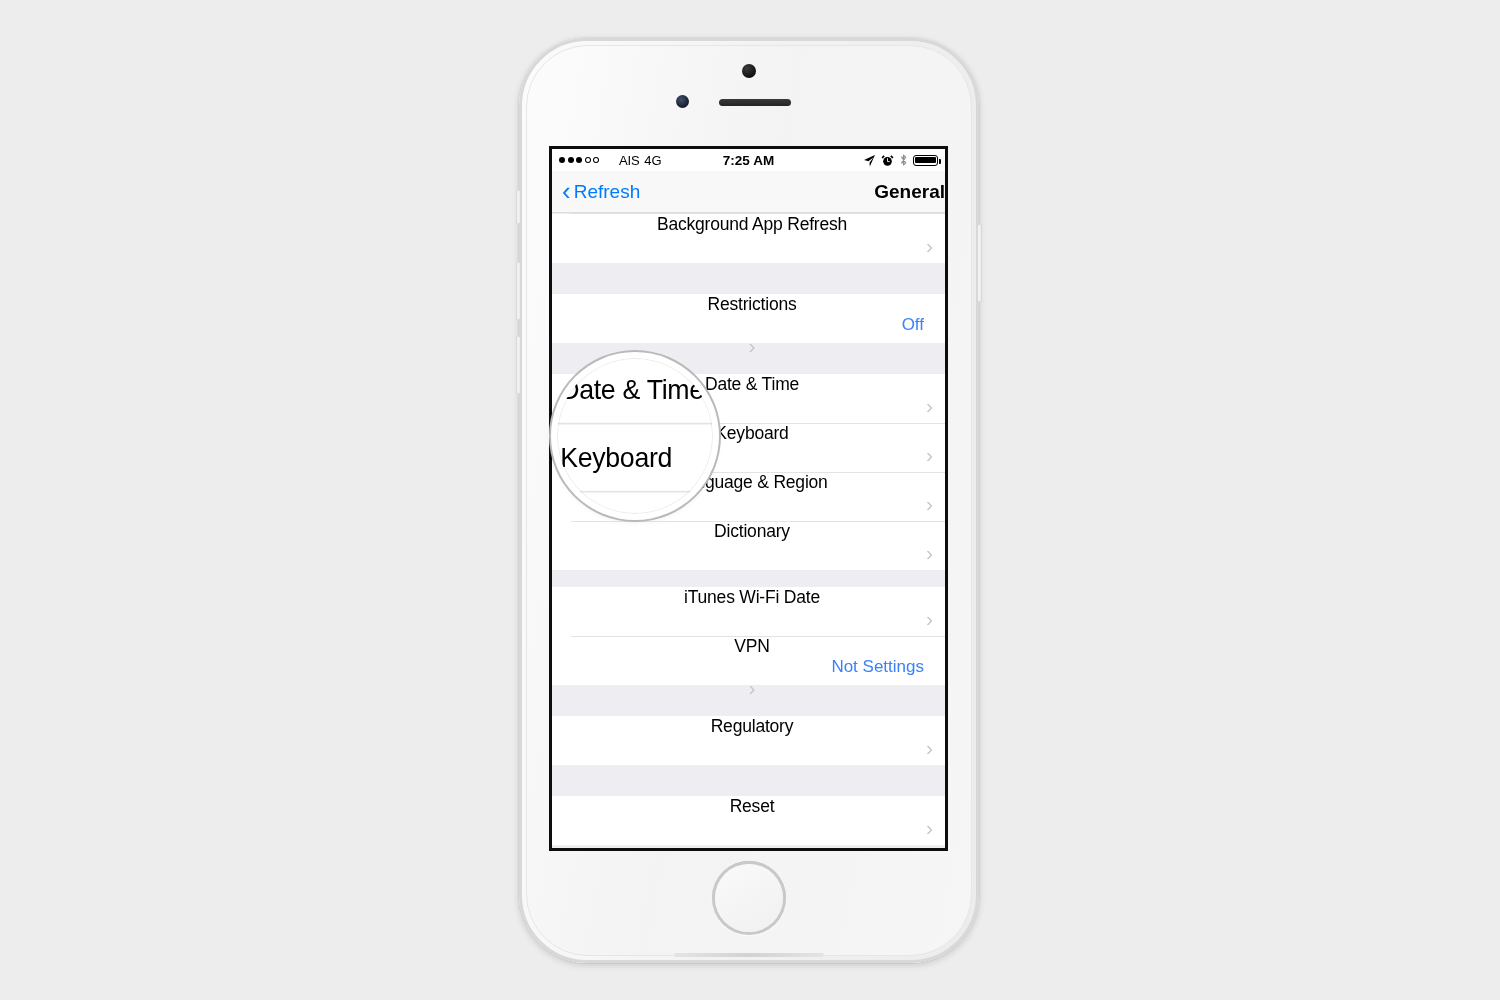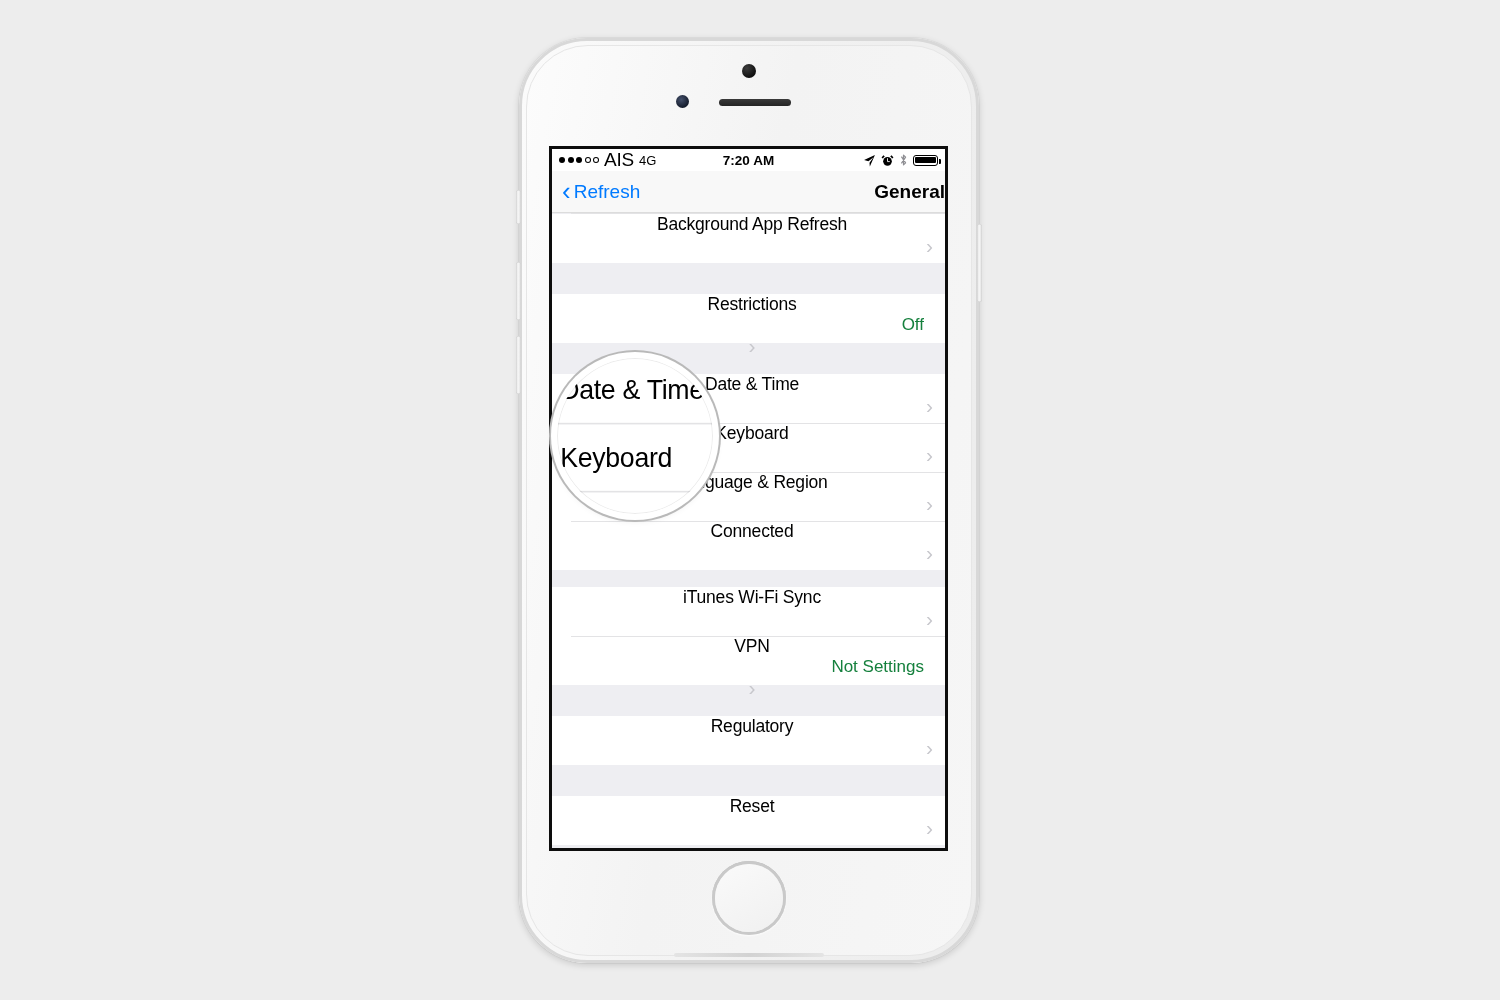--- a/index.html
+++ b/index.html
@@ -98,7 +98,7 @@
   .dots{ display:flex; gap:2.5px; align-items:center; }
   .dot{ width:6px; height:6px; border-radius:50%; background:#000; }
   .dot.hollow{ background:#fff; box-shadow:inset 0 0 0 1px #000; }
-  .carrier{ font-size:19px; letter-spacing:-0.2px; }
+  .carrier{ font-size:13px; letter-spacing:-0.2px;margin-left:15px; }
   .net{ font-size:13px; }
   .sb-time{
     position:absolute; left:0; right:0; text-align:center;

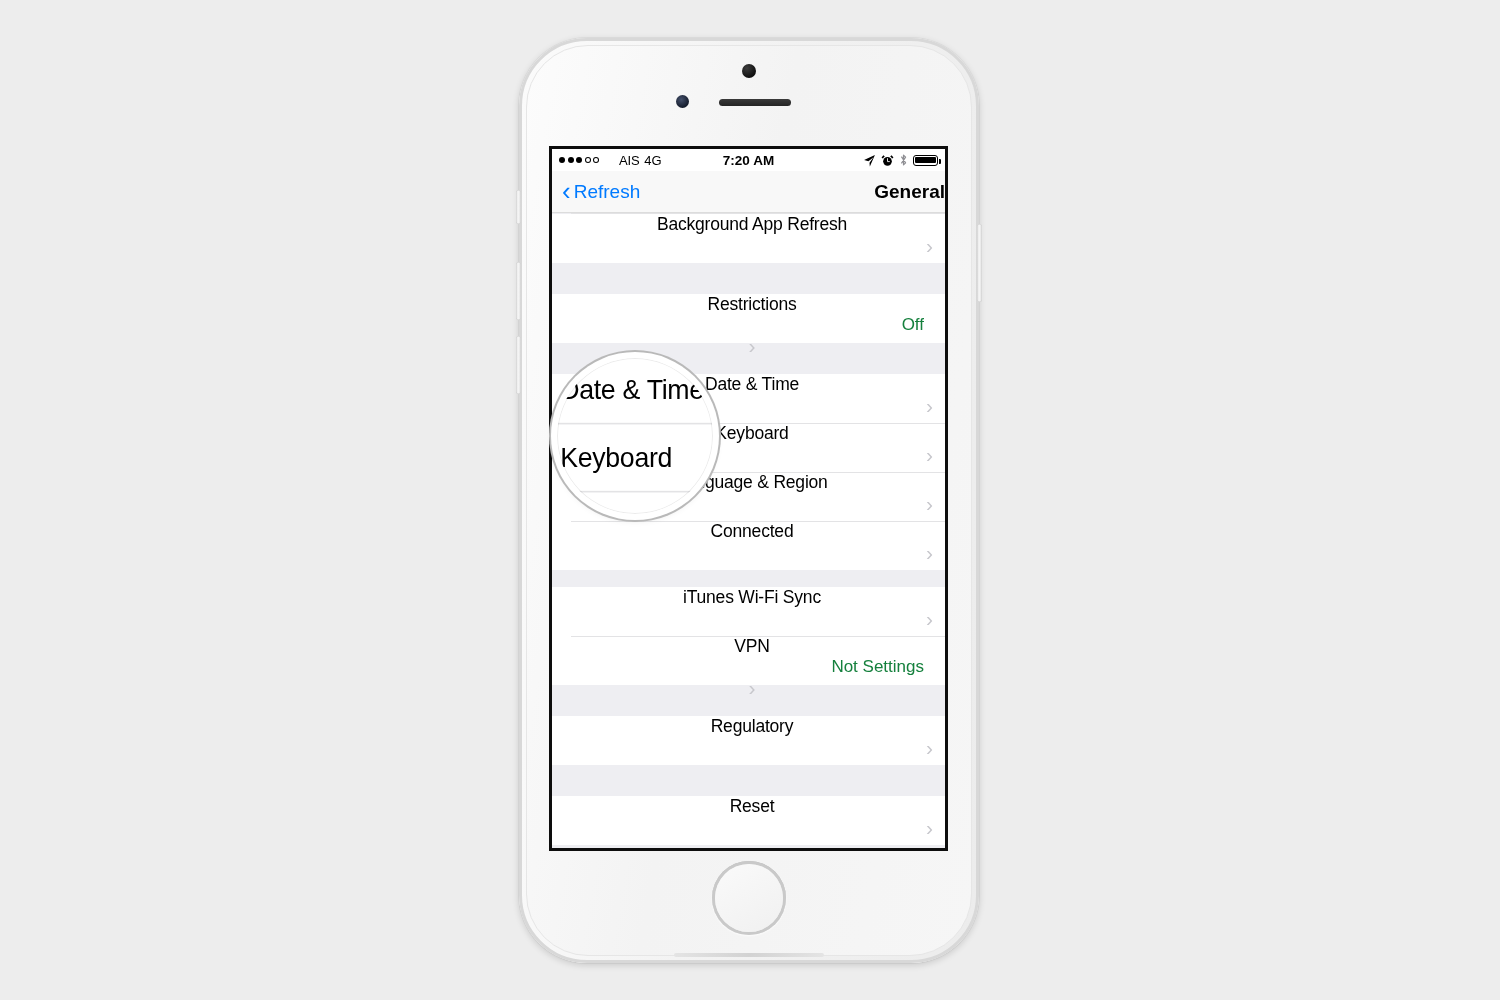--- a/index.html
+++ b/index.html
@@ -206,7 +206,7 @@
           <span class="carrier">AIS</span>
           <span class="net">4G</span>
         </div>
-        <div class="sb-time">7:20 AM</div>
+        <div class="sb-time">7:25 AM</div>
         <div class="sb-right">
           <svg width="13" height="13" viewBox="0 0 24 24">
             <path d="M22 2 2 11l8 2.6L19.4 6 12 16.2l.6 6.8z" fill="#000"></path>

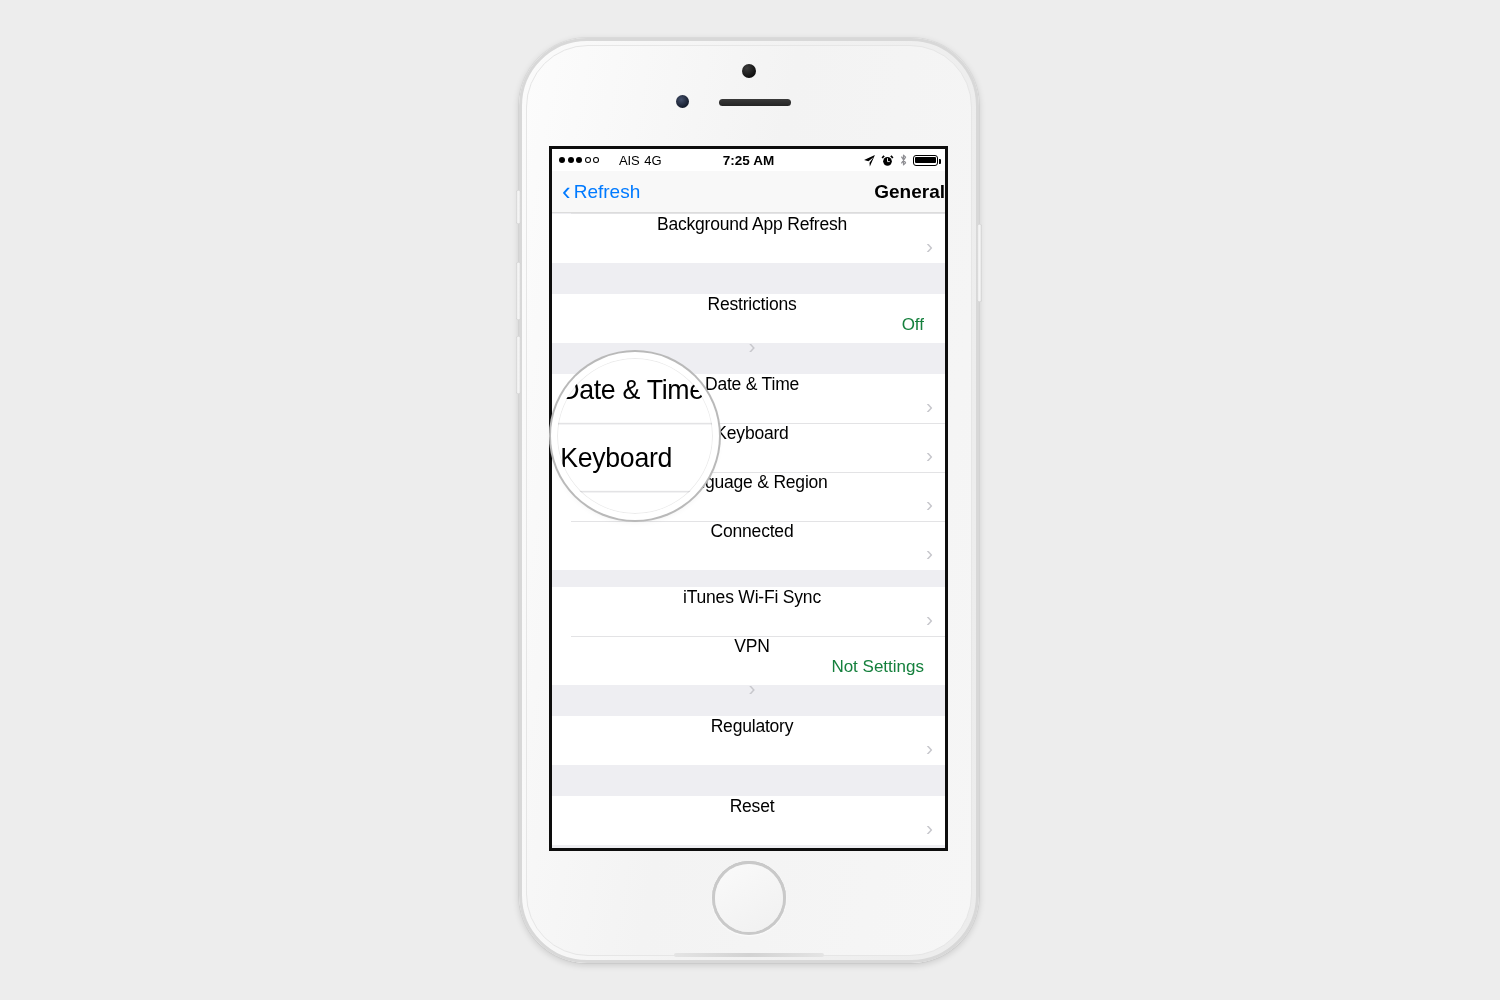--- a/index.html
+++ b/index.html
@@ -140,7 +140,7 @@
     height:1px; background:#e3e3e5;
   }
   .row-label{ font-size:17.5px; color:#000; letter-spacing:-0.2px; }
-  .row-value{ margin-left:auto; font-size:17px; color:#15803d; padding-right:9px; }
+  .row-value{ margin-left:auto; font-size:17px; color:#3b82f6; padding-right:9px; }
   .chev{ color:#c7c7cc; font-size:21px; font-weight:400; line-height:1; margin-left:auto; }
   .row-value + .chev{ margin-left:0; }
   .gap{ height:31px; background:#eeeef2; }

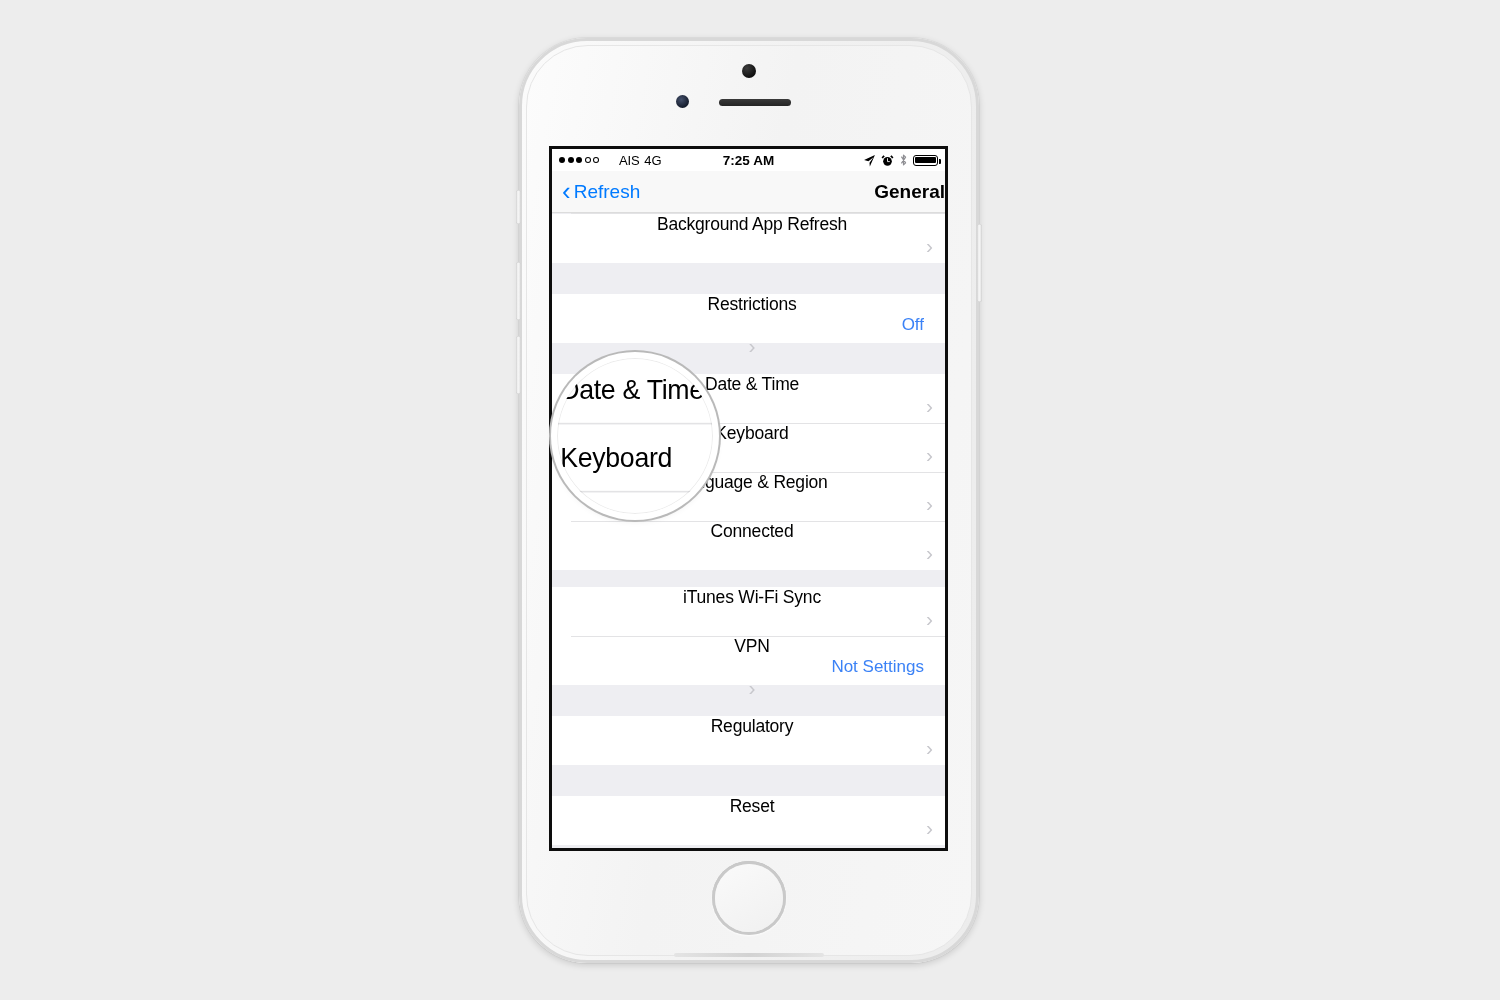--- a/index.html
+++ b/index.html
@@ -264,7 +264,7 @@
               <span class="chev">›</span>
             </div>
             <div class="row">
-              <span class="row-label">Connected</span>
+              <span class="row-label">Dictionary</span>
               <span class="chev">›</span>
             </div>
           </div>

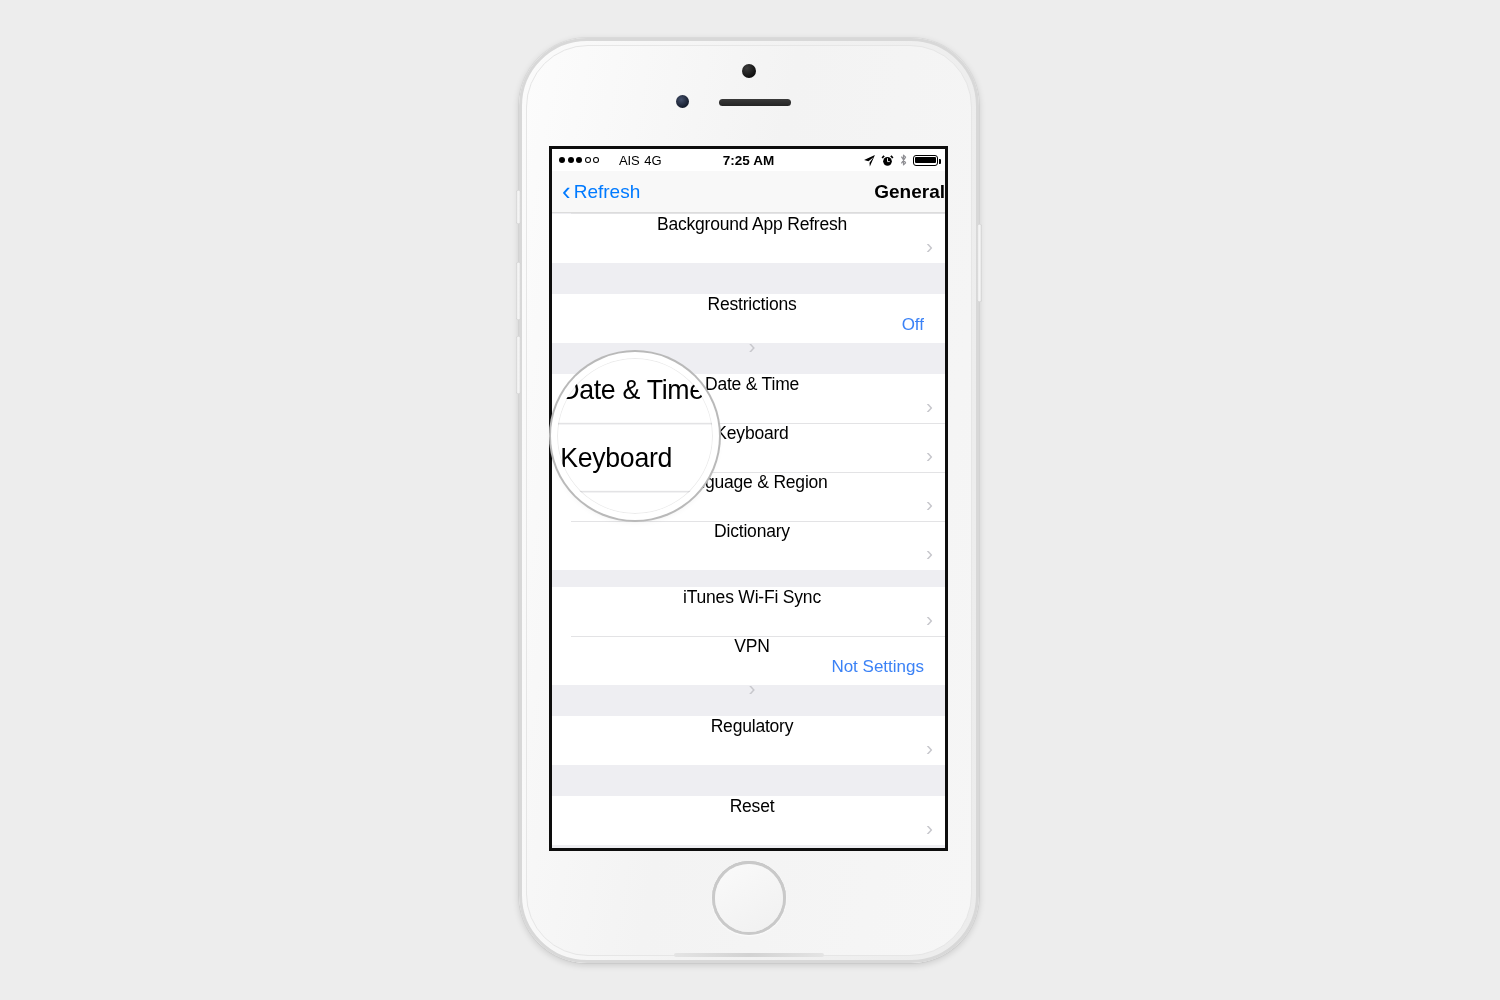--- a/index.html
+++ b/index.html
@@ -271,7 +271,7 @@
           <div class="gap short"></div>
           <div class="group">
             <div class="row">
-              <span class="row-label">iTunes Wi-Fi Sync</span>
+              <span class="row-label">iTunes Wi-Fi Date</span>
               <span class="chev">›</span>
             </div>
             <div class="row">

